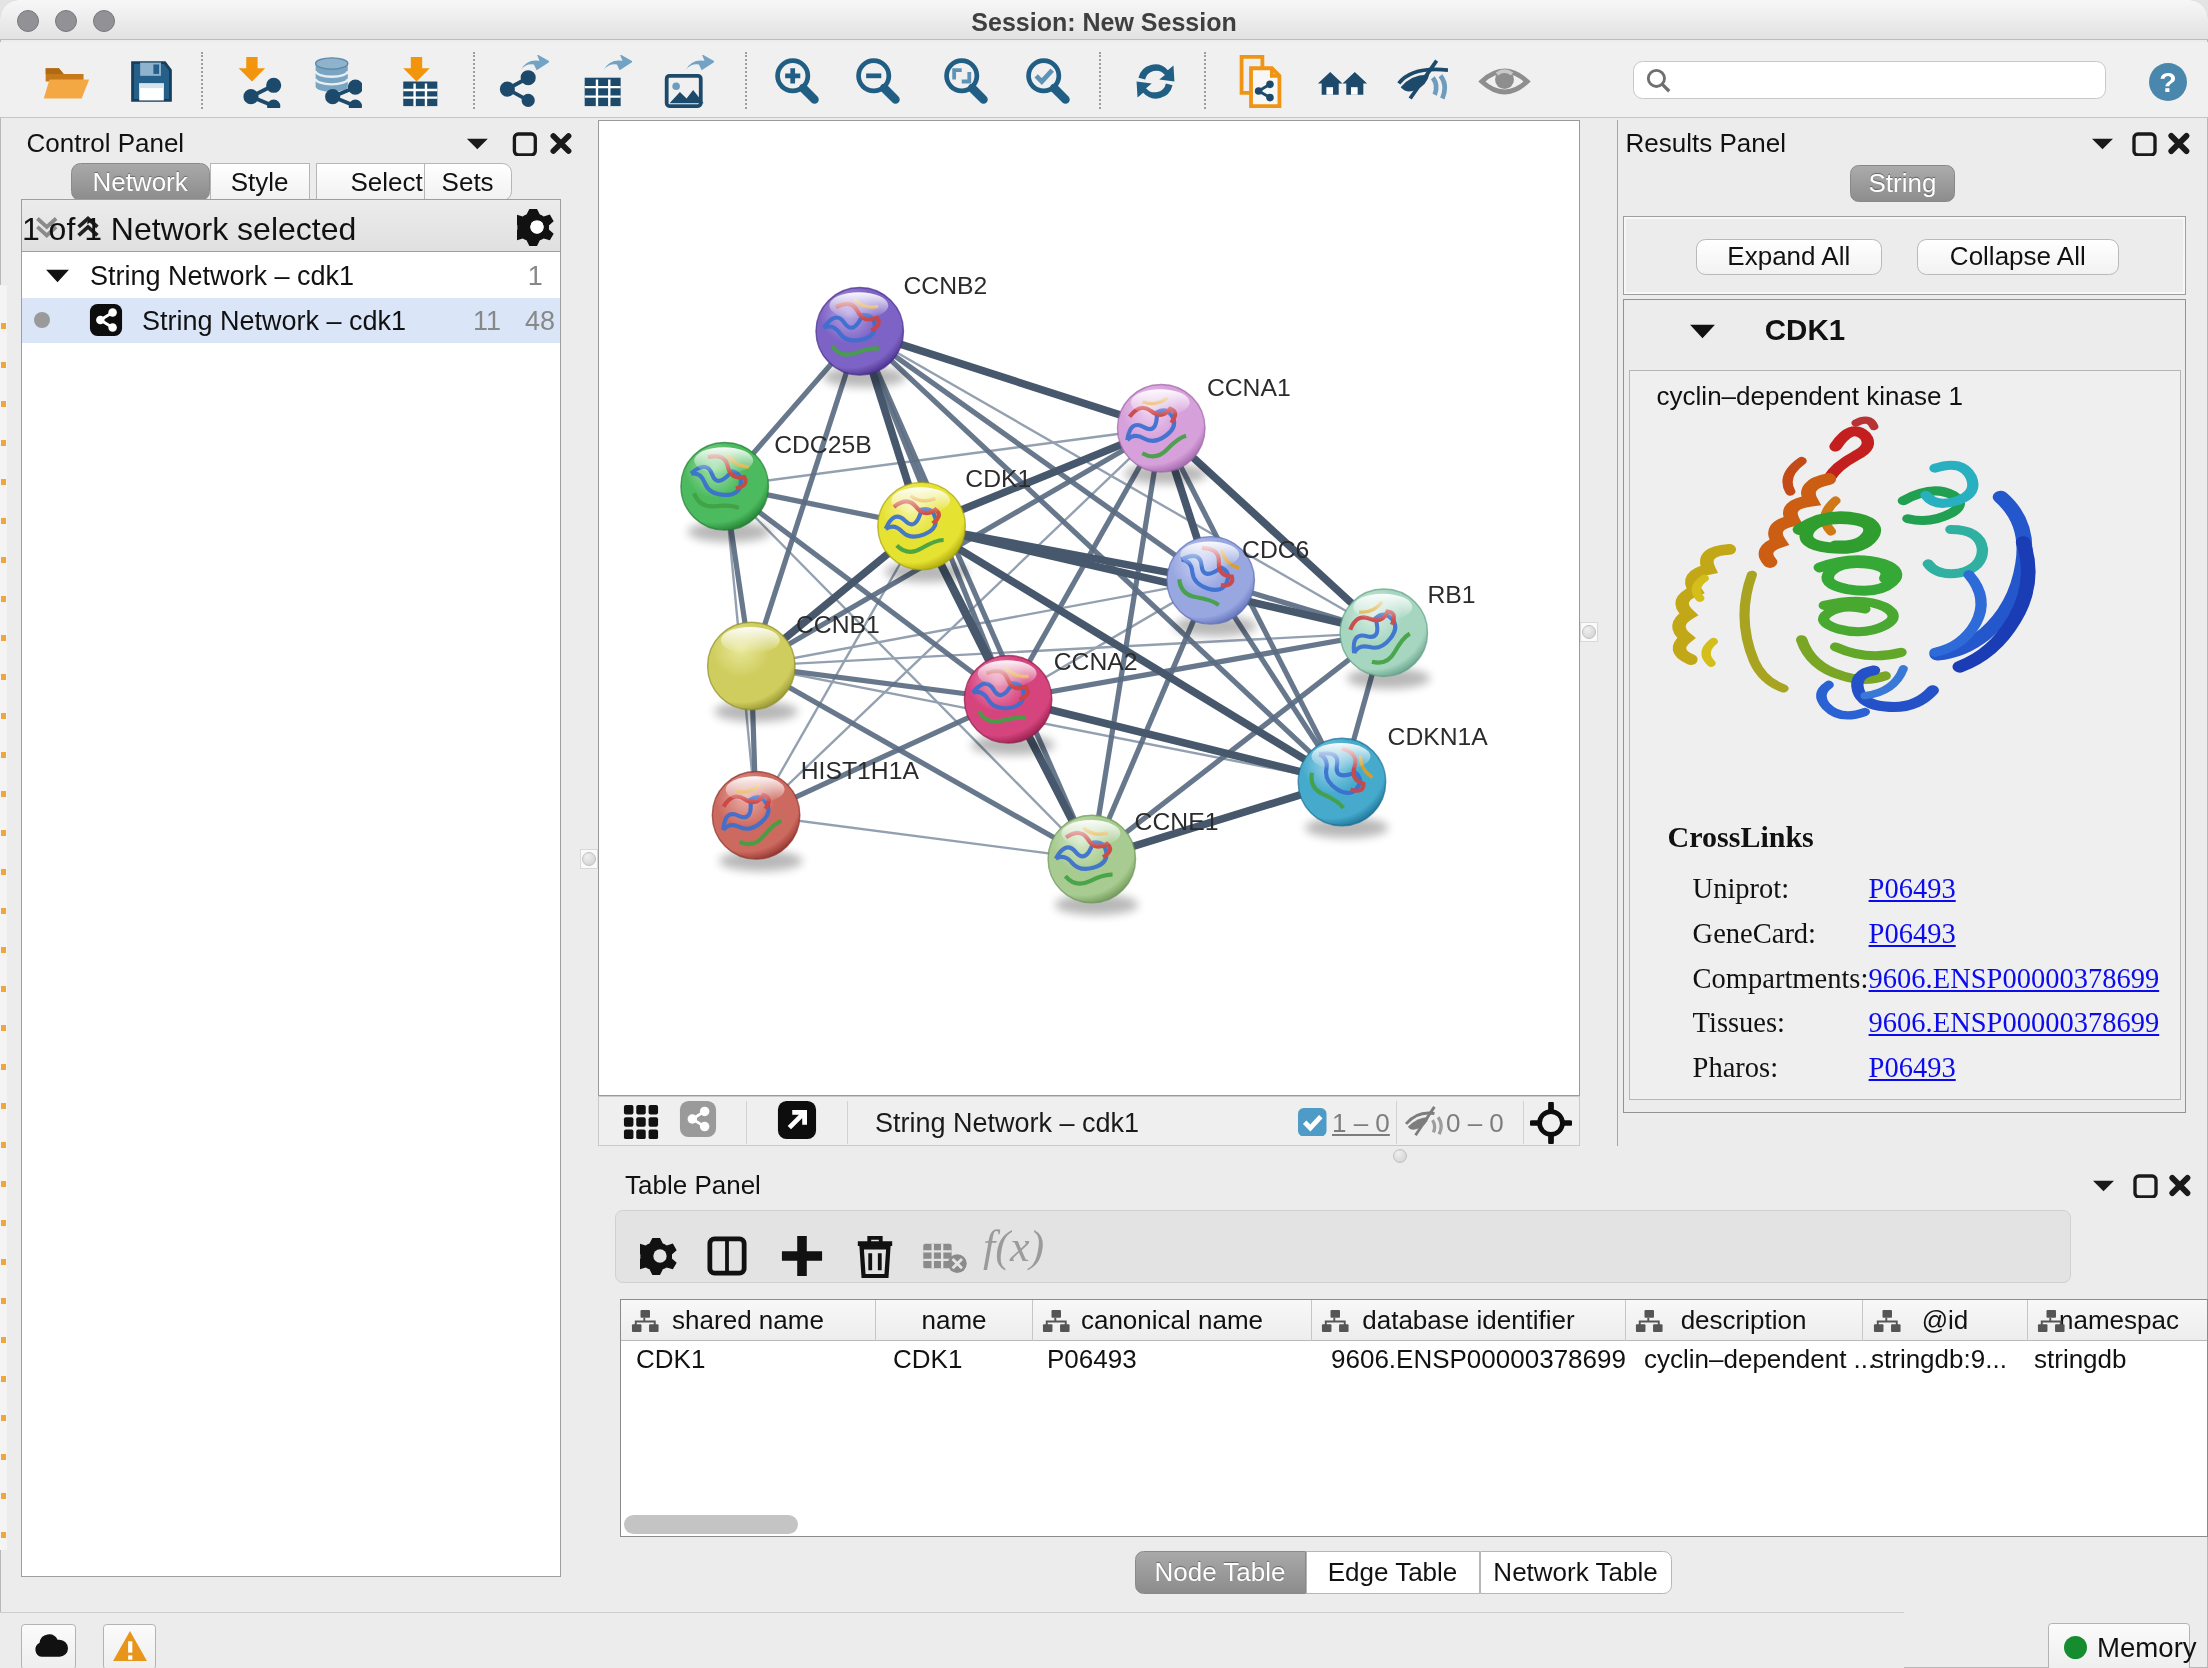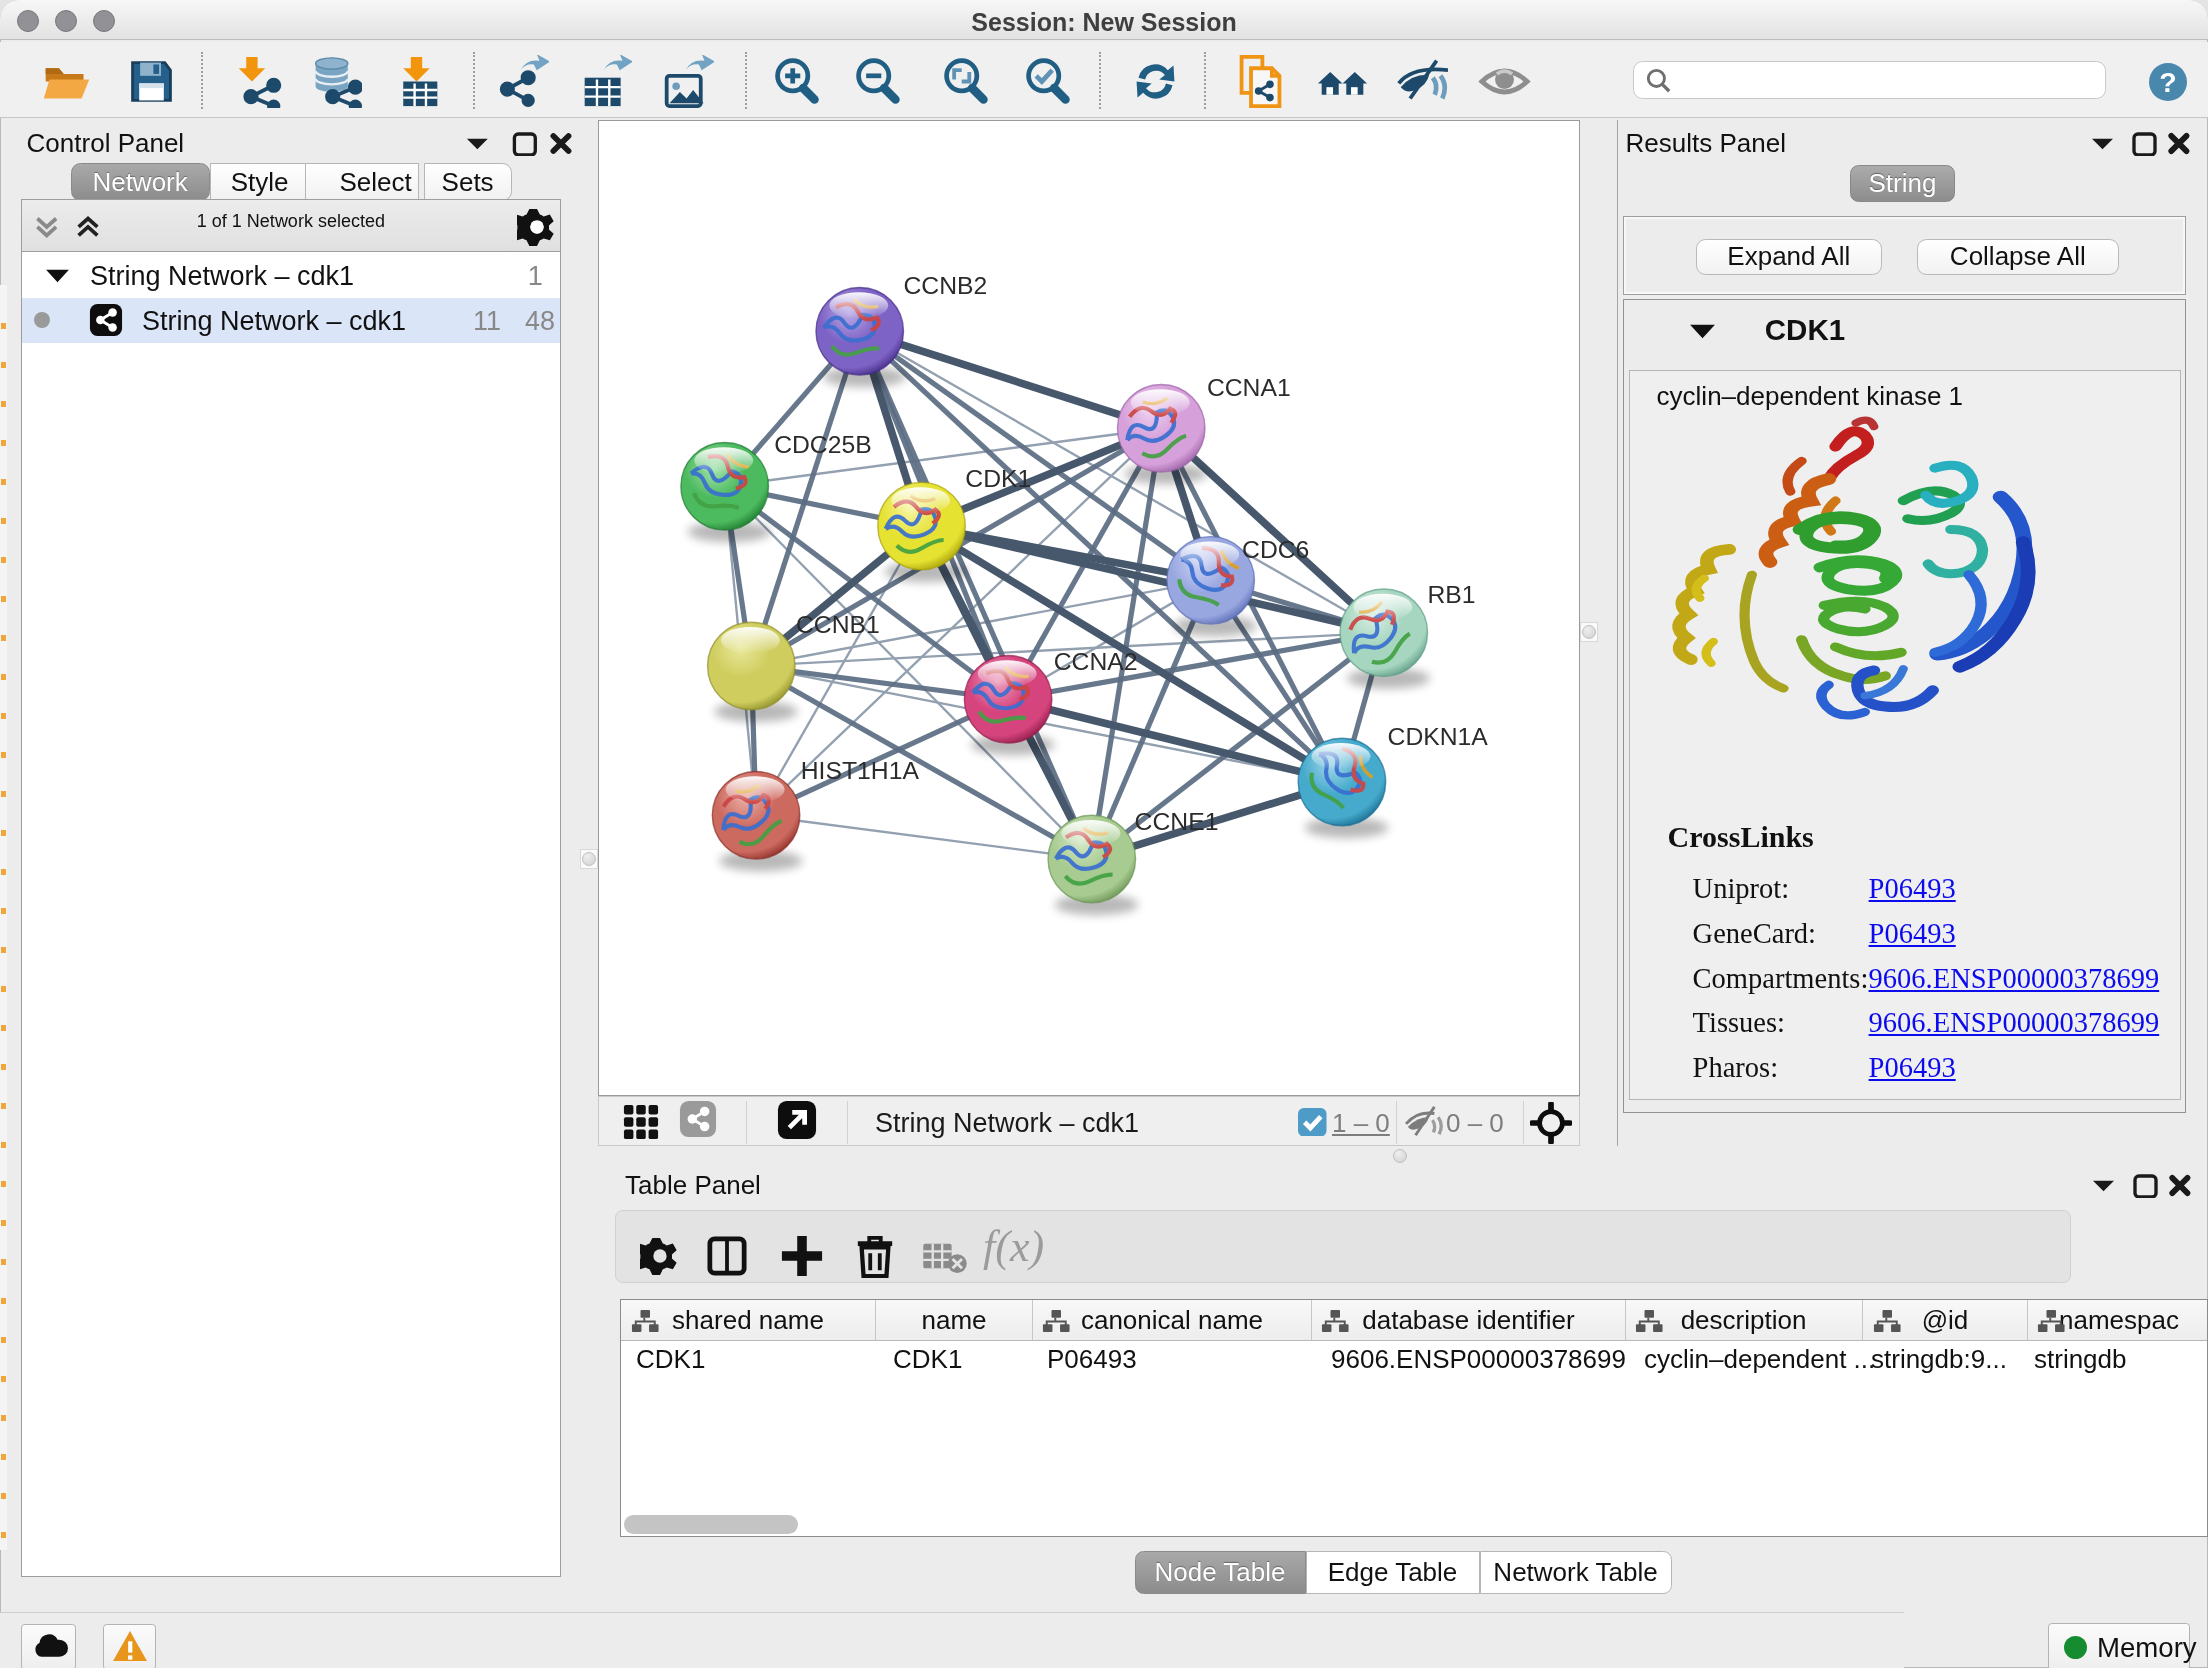--- a/index.html
+++ b/index.html
@@ -217,7 +217,7 @@
     <div class="tabs" style="left:63px; top:43px; width:447px; height:38px;">
       <div class="tab sel" style="left:0; width:139px;">Network</div>
       <div class="tab" style="left:139px; width:100px; border-radius:0;">Style</div>
-      <div class="tab" style="left:234px; width:114px; border-radius:0;padding-left:28px;">Select</div>
+      <div class="tab" style="left:245px; width:114px; border-radius:0;padding-left:28px;">Select</div>
       <div class="tab" style="left:353px; width:88px; border-radius:0 9.5px 9.5px 0;">Sets</div>
     </div>
     <div class="cpbox">

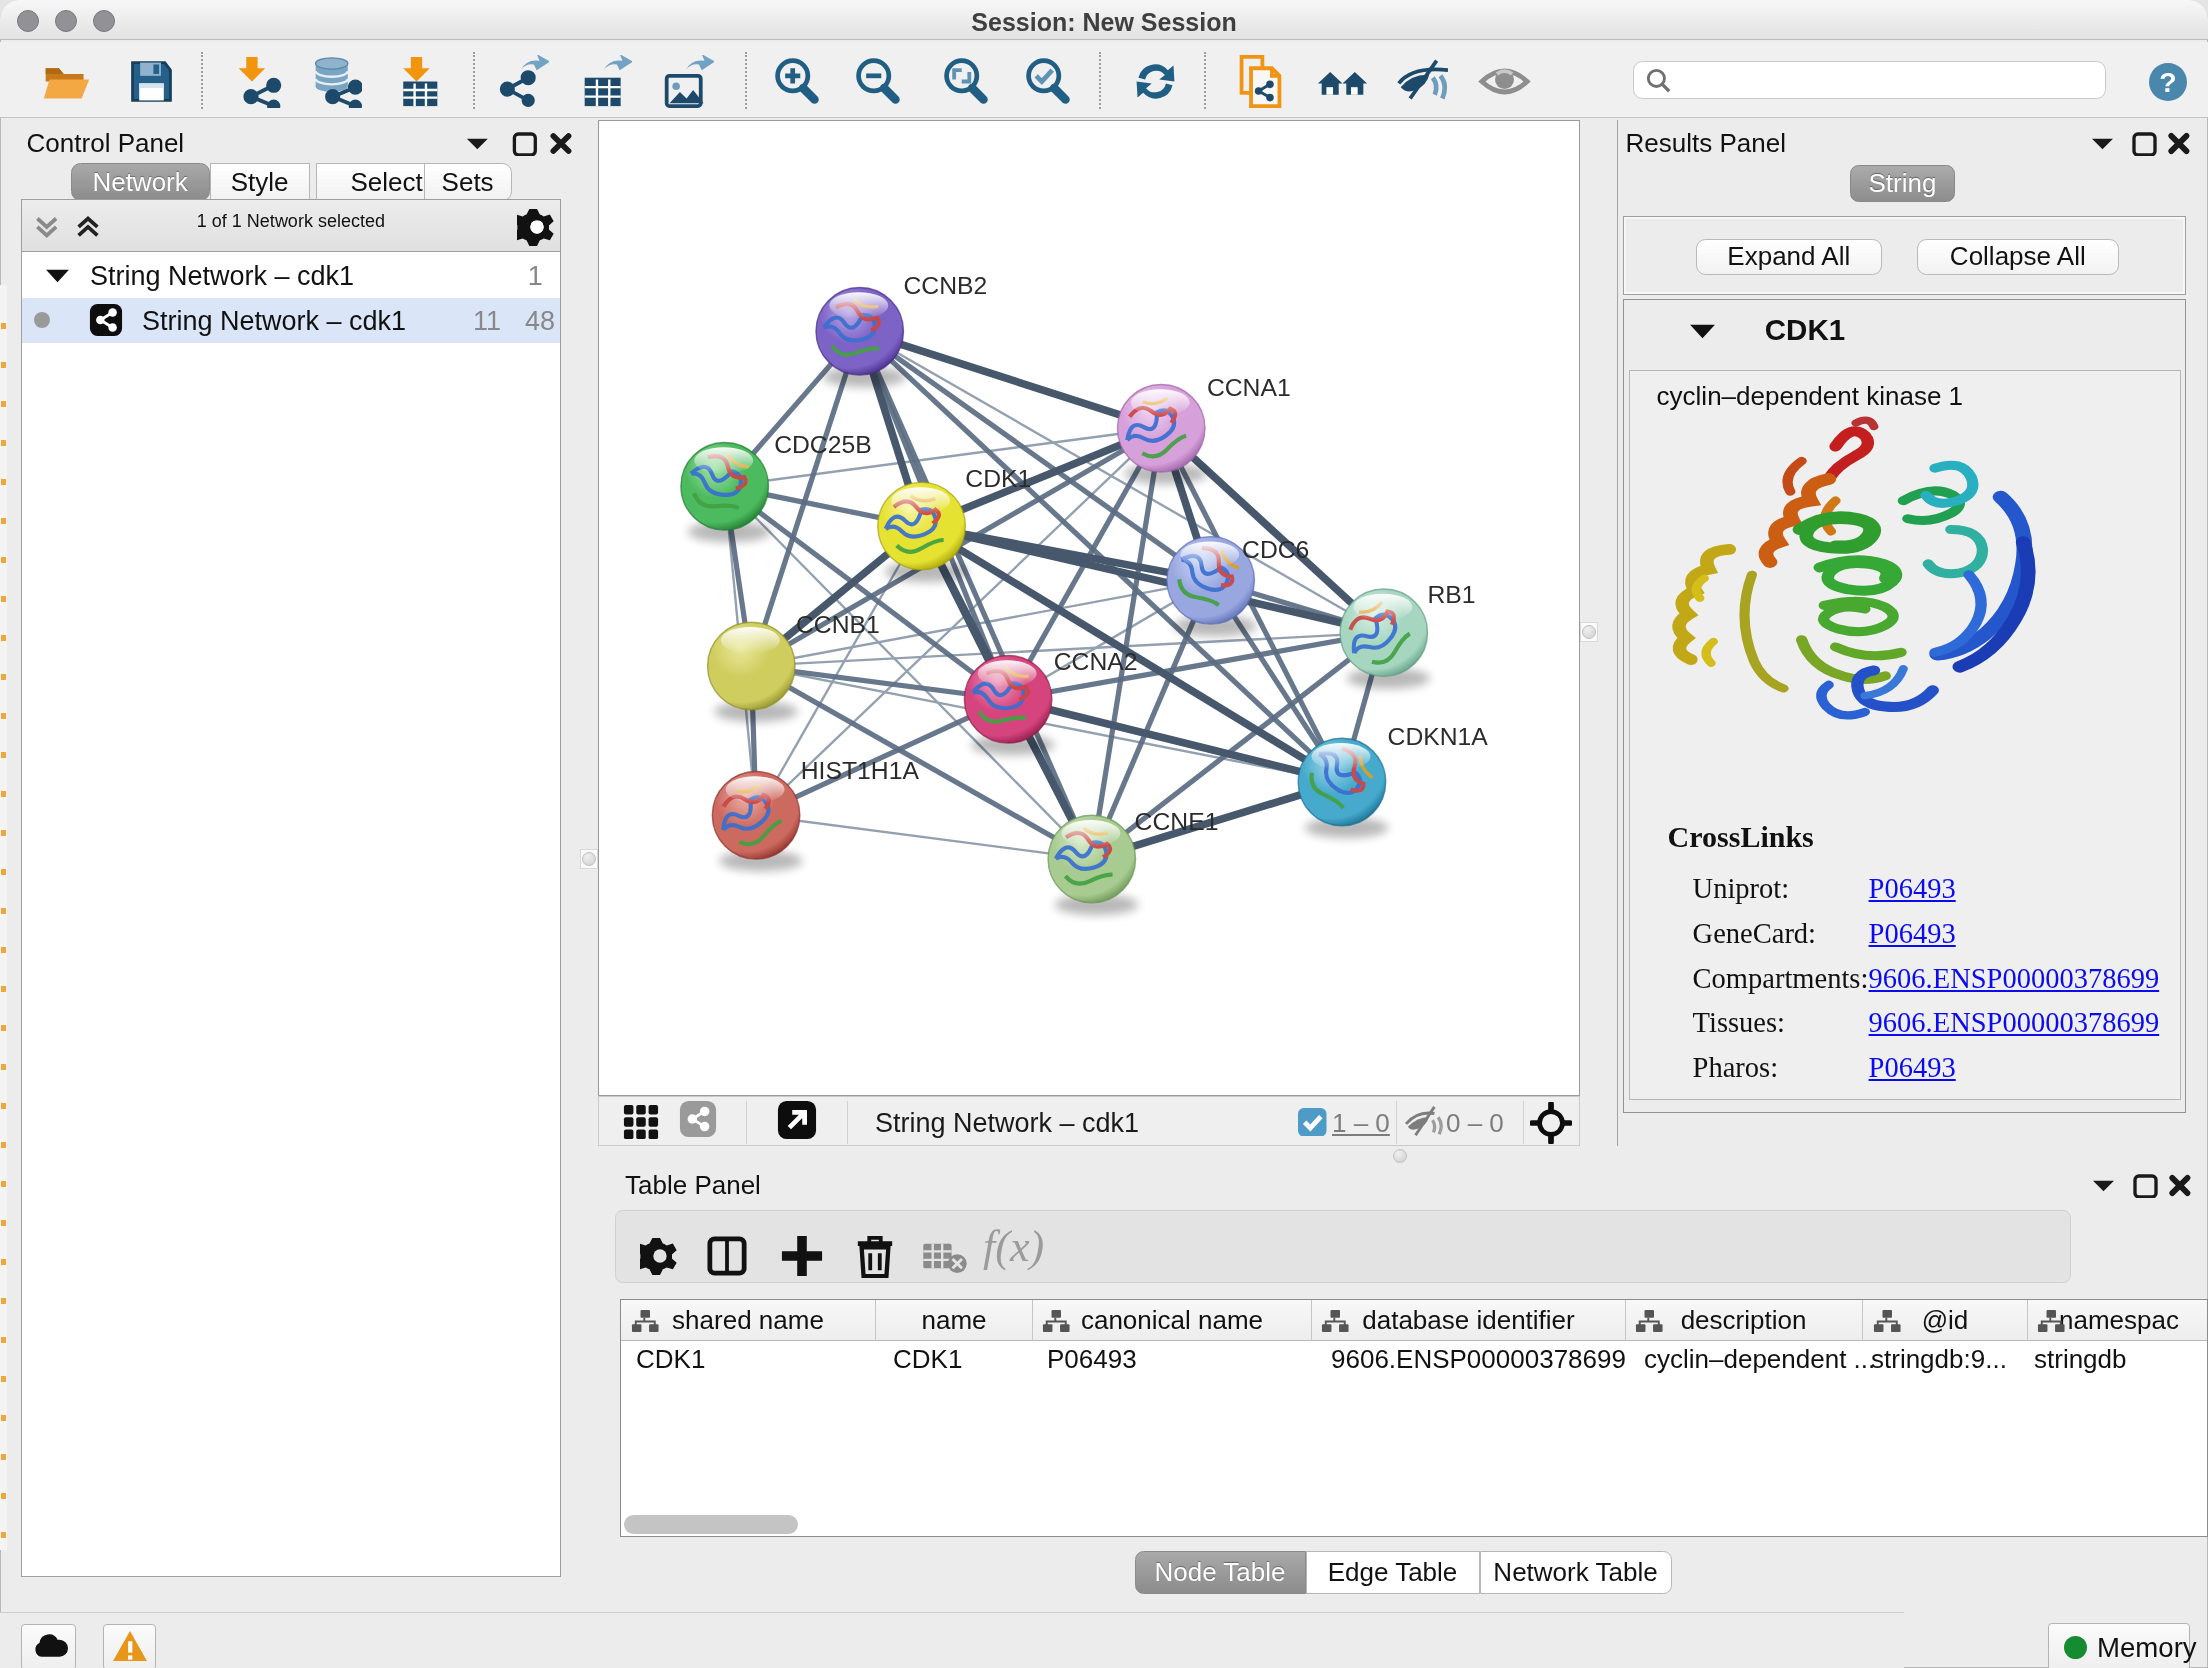--- a/index.html
+++ b/index.html
@@ -230,7 +230,7 @@
             <path d="M46 17 l10 -9 10 9 M46 26 l10 -9 10 9"></path>
           </g>
         </svg>
-        <div style="position:absolute;left:0;top:11.4px;width:100%;text-align:center;font-size:18px;color:#111;">1 of 1 Network selected</div>
+        <div style="position:absolute;left:0;top:11.4px;width:100%;font-size:32px;color:#111;">1 of 1 Network selected</div>
         <svg style="position:absolute;left:495px;top:6.7px;" width="40" height="40" viewBox="0 0 42 42">
           <path fill="#111" d="M21 2 l3 6 a14 14 0 0 1 4 2 l6.5 -2 4 7 -5 4.5 a14 14 0 0 1 0 4 l5 4.5 -4 7 -6.5 -2 a14 14 0 0 1 -4 2 l-3 6 -8 0 -3 -6 a14 14 0 0 1 -4 -2 l-6.5 2 -4 -7 5 -4.5 a14 14 0 0 1 0 -4 l-5 -4.5 4 -7 6.5 2 a14 14 0 0 1 4 -2 l3 -6 z M17 15 a7 7 0 1 0 8 0 z"></path>
           <circle cx="21" cy="21" r="7" fill="#fff"></circle>

